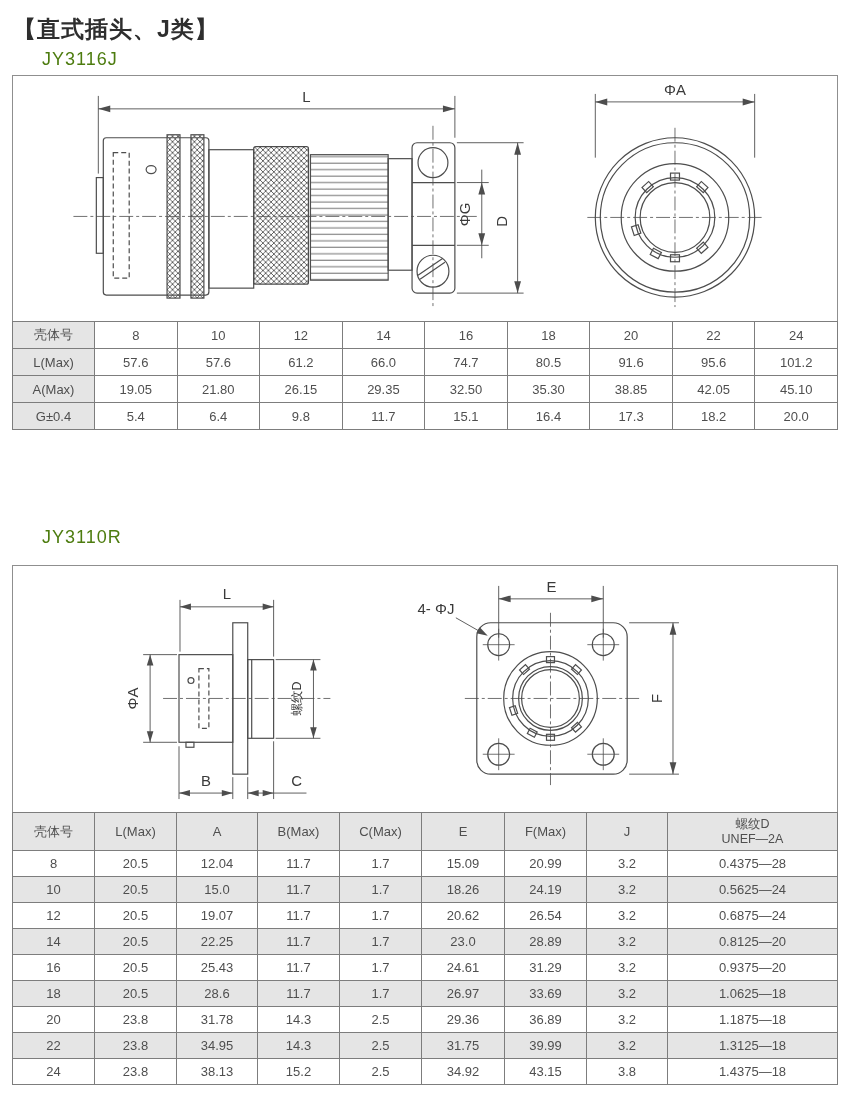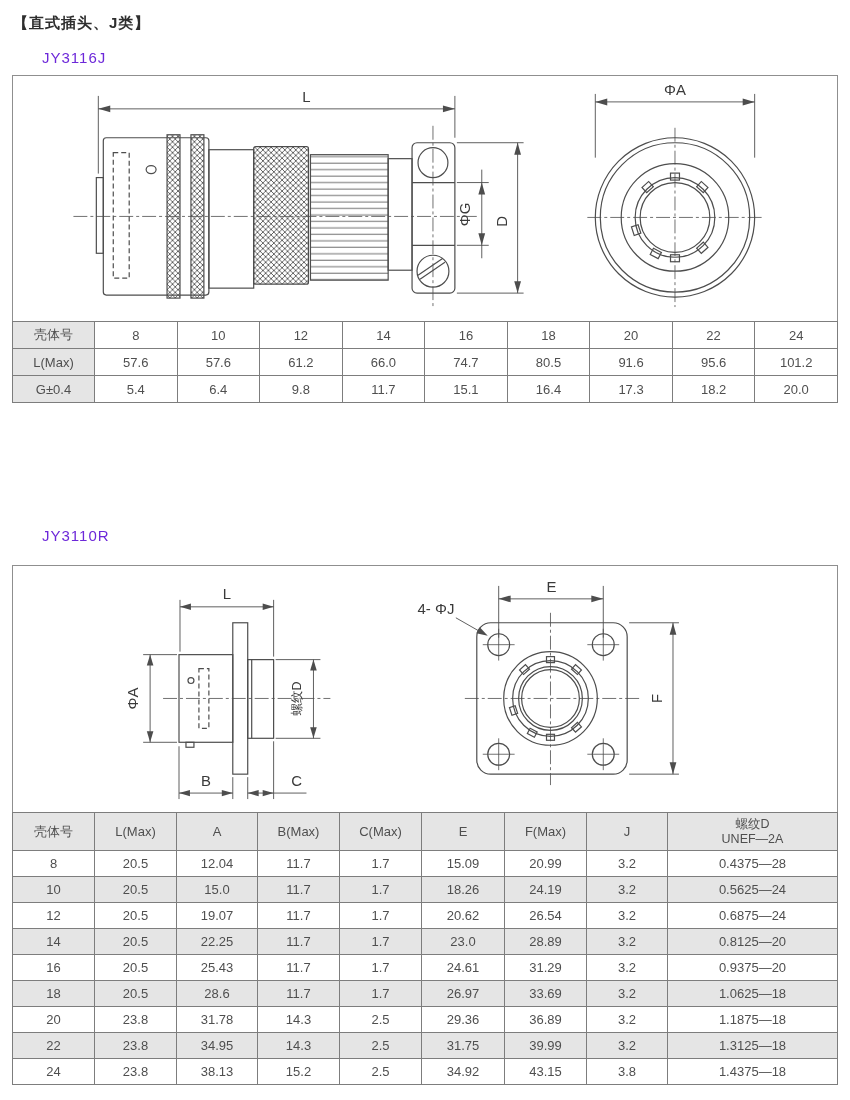--- a/index.html
+++ b/index.html
@@ -5,7 +5,7 @@
   html,body{margin:0;padding:0;background:#ffffff;}
   body{font-family:"Liberation Sans","DejaVu Sans",sans-serif;color:#4a4a4a;}
   .page{position:relative;width:850px;height:1100px;background:#ffffff;overflow:hidden;}
-  .sec-title{position:absolute;left:13px;font-size:15px;font-weight:bold;color:#2e2e2e;letter-spacing:1px;}
+  .sec-title{position:absolute;left:13px;font-size:23px;font-weight:bold;color:#2e2e2e;letter-spacing:1px;}
   .model{position:absolute;left:42px;font-size:15px;color:#6d28d9;letter-spacing:1px;}
   .draw-box{position:absolute;left:12px;width:824px;background:#fff;border:1px solid #8f8f8f;}
   .draw-box svg{display:block;}

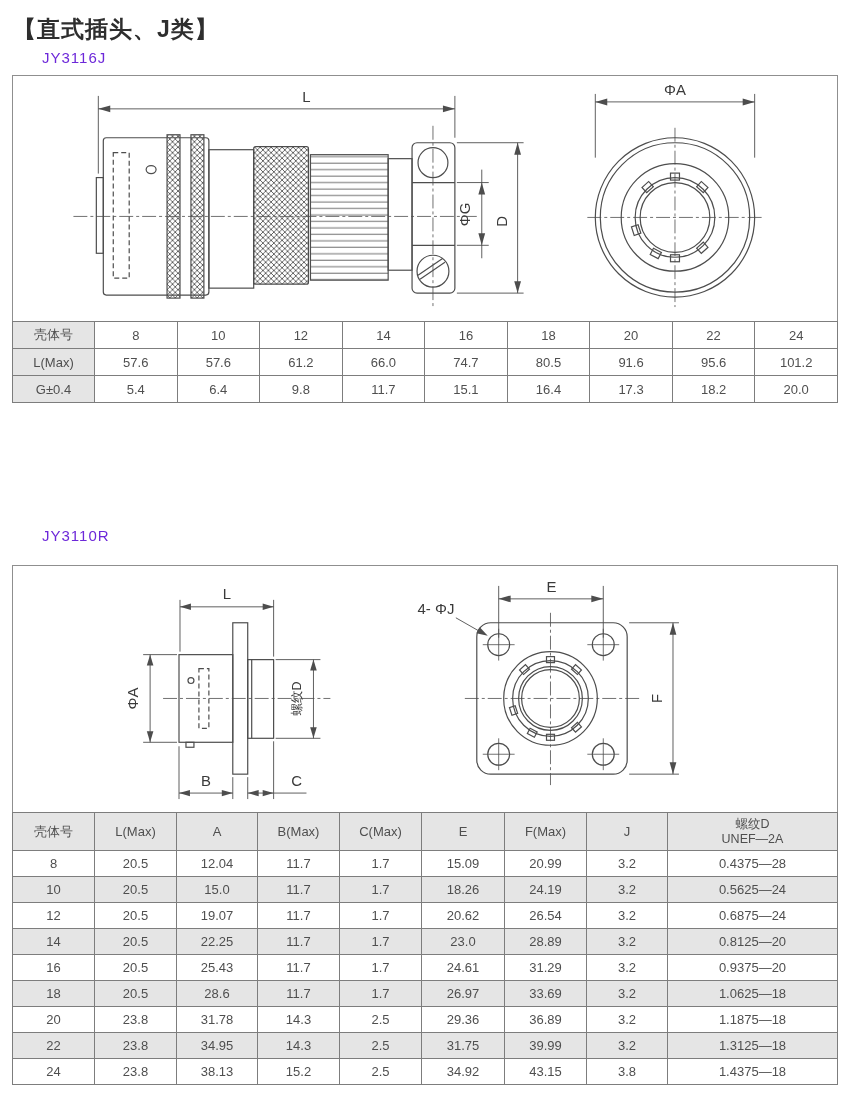--- a/index.html
+++ b/index.html
@@ -6,7 +6,7 @@
   body{font-family:"Liberation Sans","DejaVu Sans",sans-serif;color:#4a4a4a;}
   .page{position:relative;width:850px;height:1100px;background:#ffffff;overflow:hidden;}
   .sec-title{position:absolute;left:13px;font-size:23px;font-weight:bold;color:#2e2e2e;letter-spacing:1px;}
-  .model{position:absolute;left:42px;font-size:15px;color:#6d28d9;letter-spacing:1px;}
+  .model{position:absolute;left:42px;font-size:18px;color:#4d7c0f;letter-spacing:1px;}
   .draw-box{position:absolute;left:12px;width:824px;background:#fff;border:1px solid #8f8f8f;}
   .draw-box svg{display:block;}
   .dtable{position:absolute;left:12px;border-collapse:collapse;table-layout:fixed;width:826px;font-size:13px;color:#4f4f4f;background:#fff;padding-left:20px;}

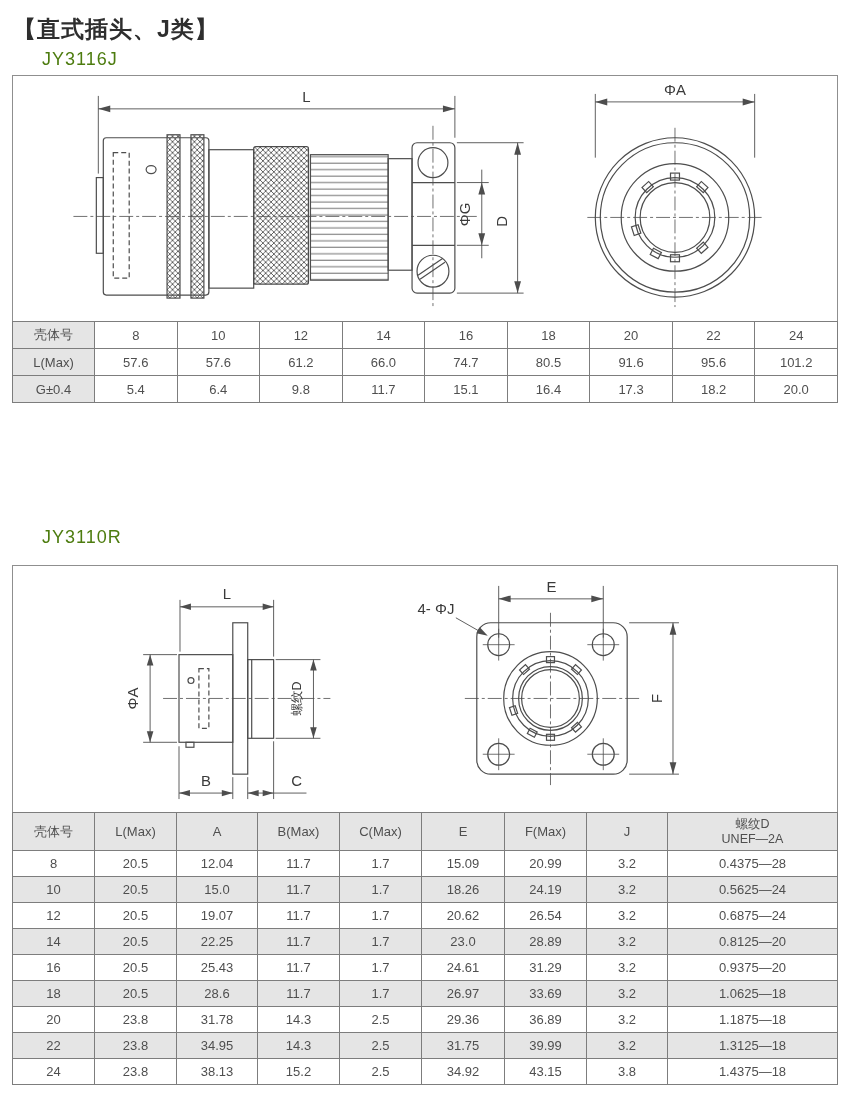--- a/index.html
+++ b/index.html
@@ -165,6 +165,18 @@
           <td>101.2</td>
         </tr>
         <tr>
+          <th class="lbl">A(Max)</th>
+          <td>19.05</td>
+          <td>21.80</td>
+          <td>26.15</td>
+          <td>29.35</td>
+          <td>32.50</td>
+          <td>35.30</td>
+          <td>38.85</td>
+          <td>42.05</td>
+          <td>45.10</td>
+        </tr>
+        <tr>
           <th class="lbl">G±0.4</th>
           <td>5.4</td>
           <td>6.4</td>

